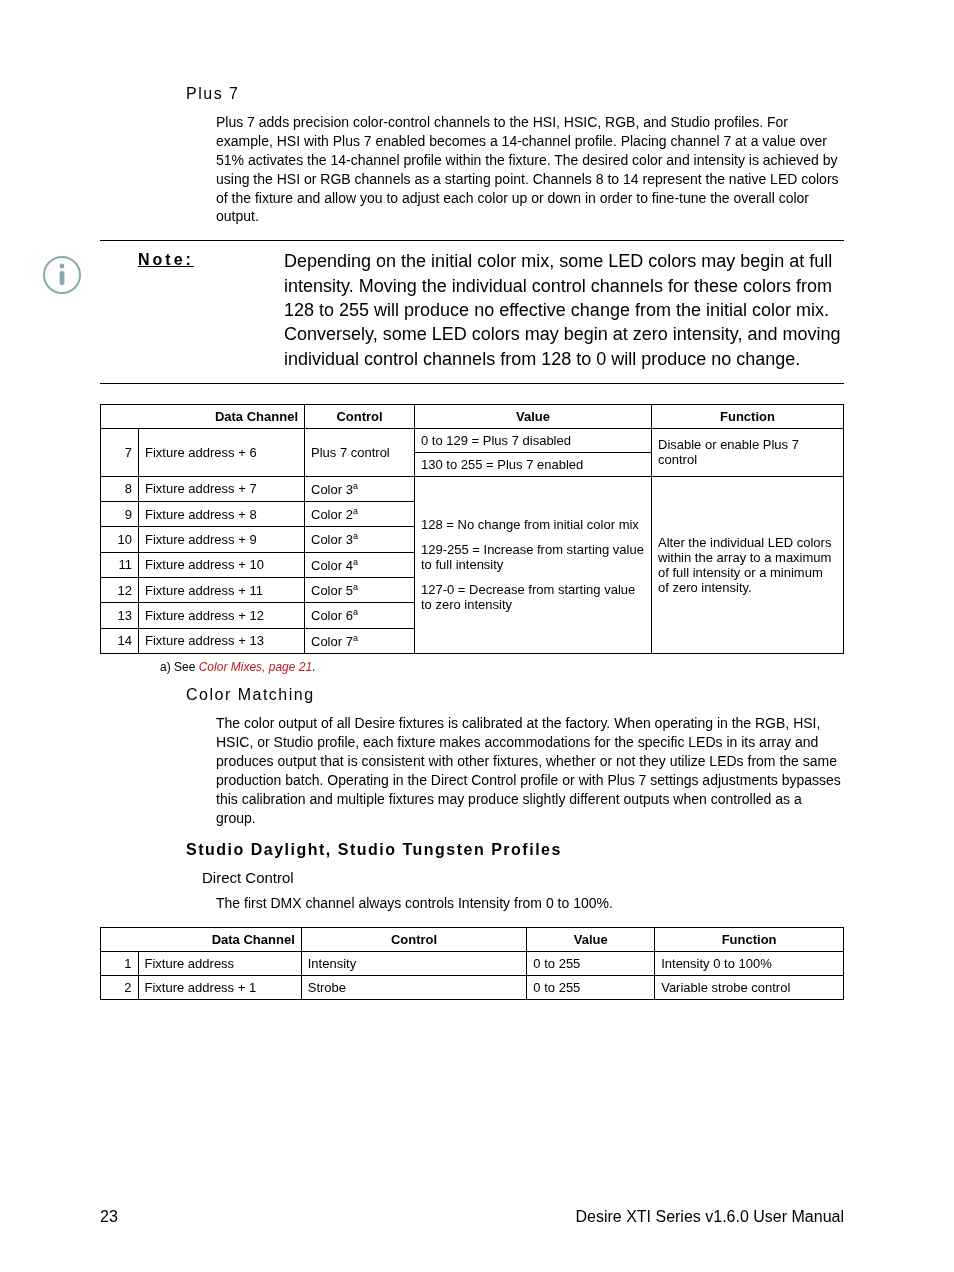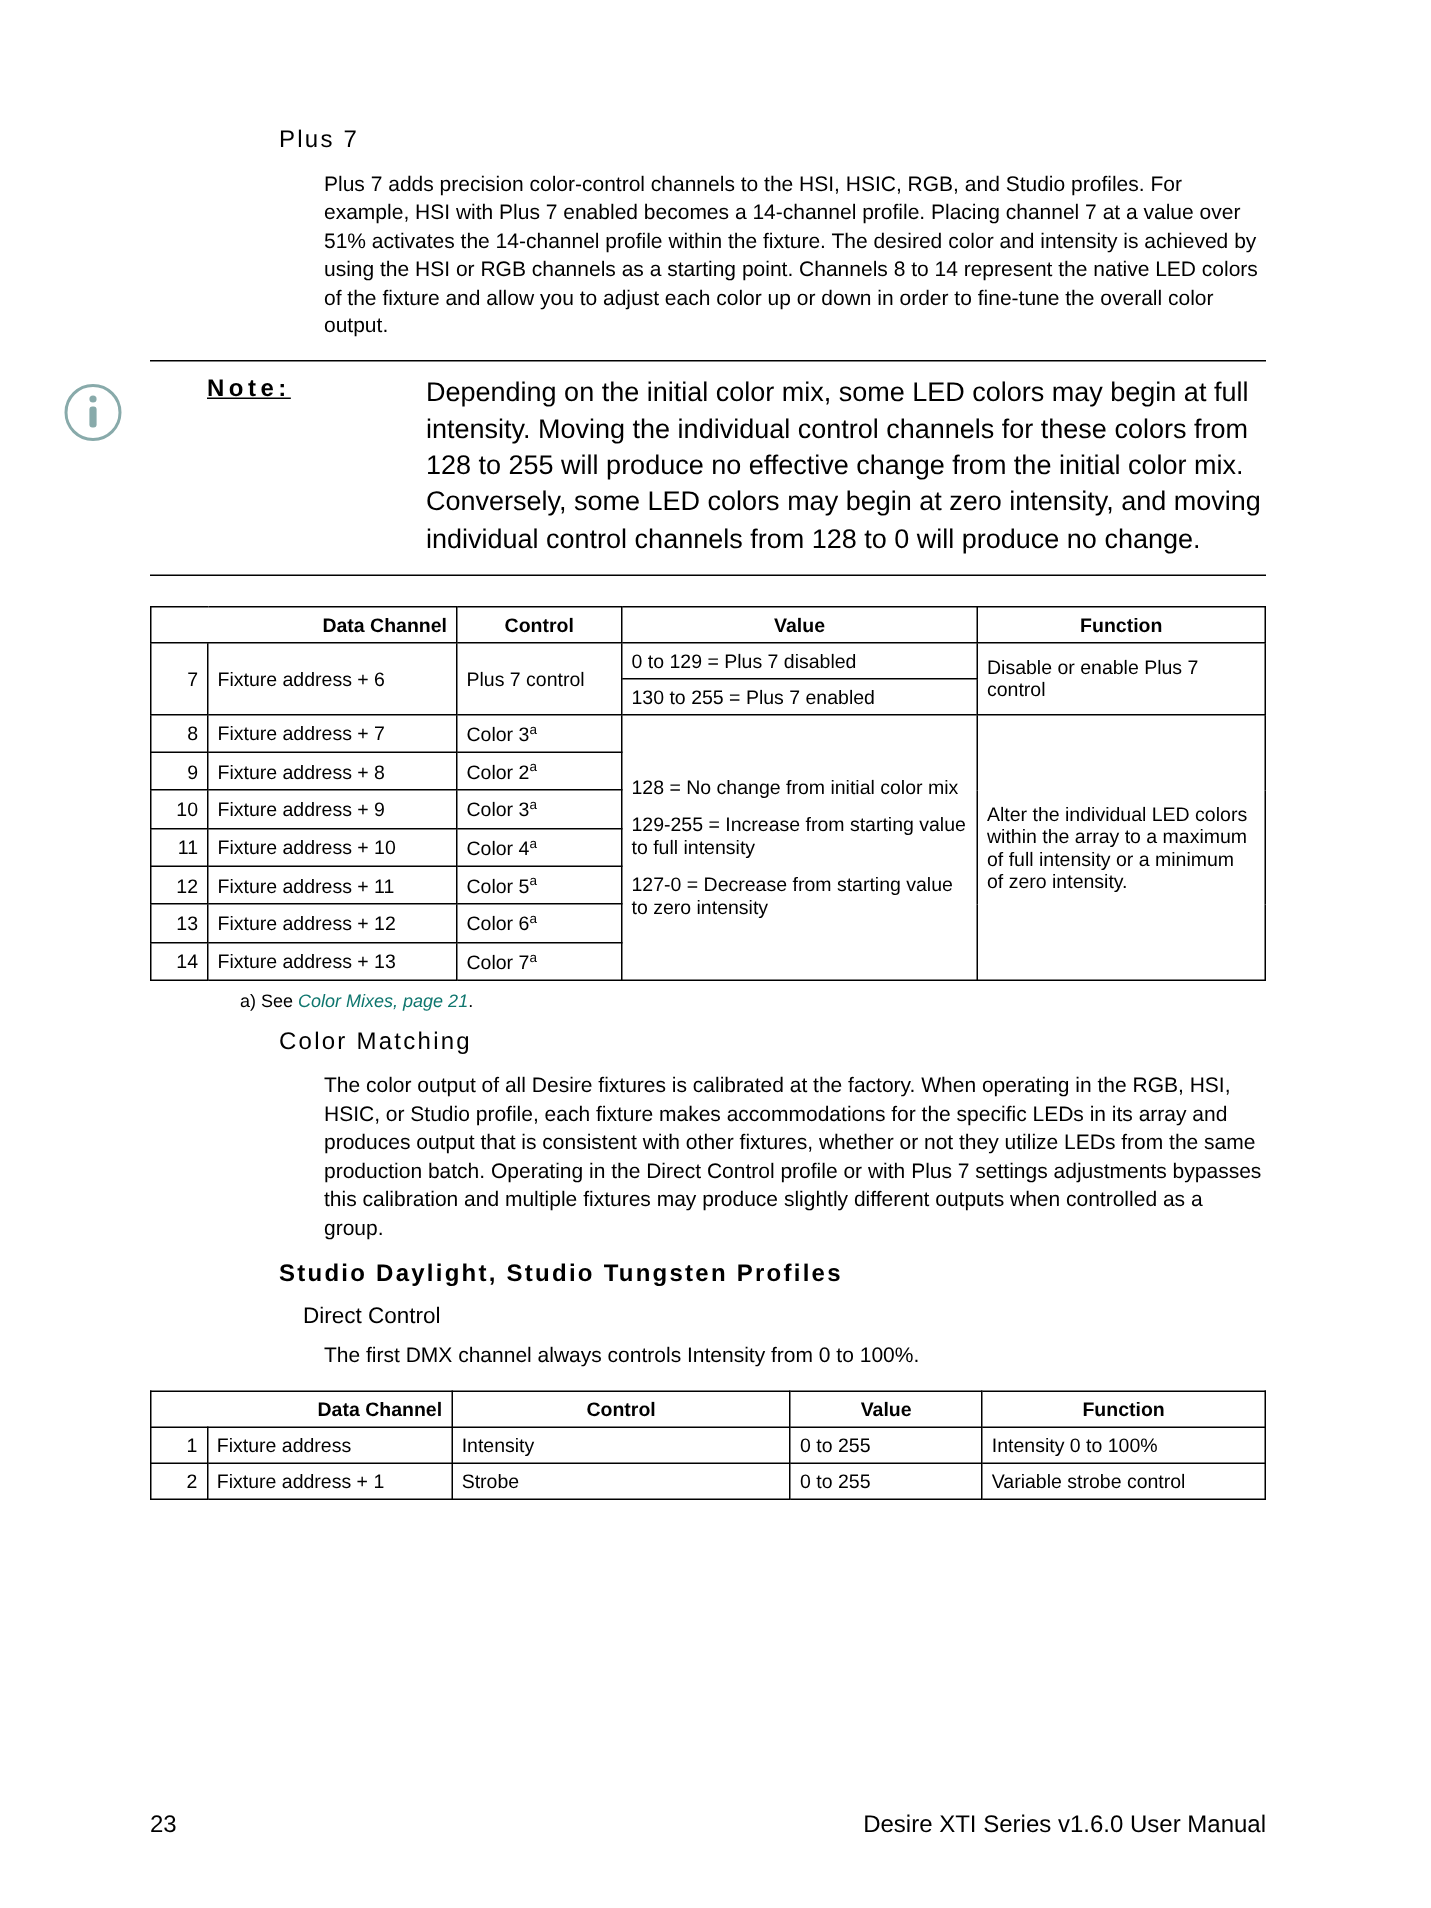--- a/index.html
+++ b/index.html
@@ -79,7 +79,7 @@
     font-size: 12px;
     margin: 4px 0 12px 60px;
   }
-  .link { color: #0f766e; font-style: italic; text-decoration: none; }
+  .link { color: #b91c1c; font-style: italic; text-decoration: none; }
   .h4 {
     font-size: 15px;
     margin: 0 0 8px 102px;

